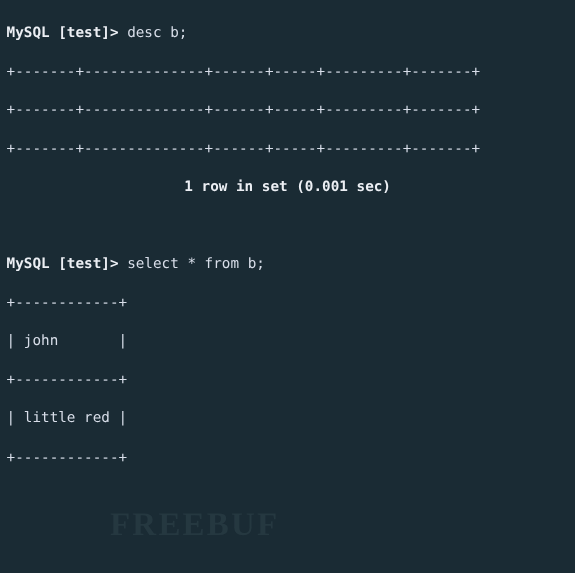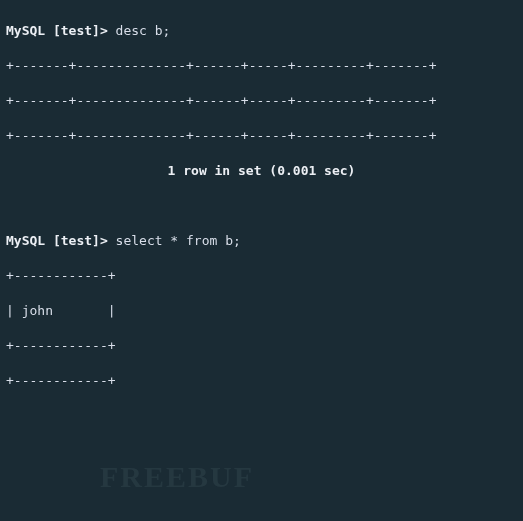--- a/index.html
+++ b/index.html
@@ -47,6 +47,7 @@
 <span class="row">+------------+</span>
 <span class="row">| john       |</span>
 <span class="row">+------------+</span>
+<span class="row">| little red |</span>
 <span class="row">+------------+</span>
 
 

